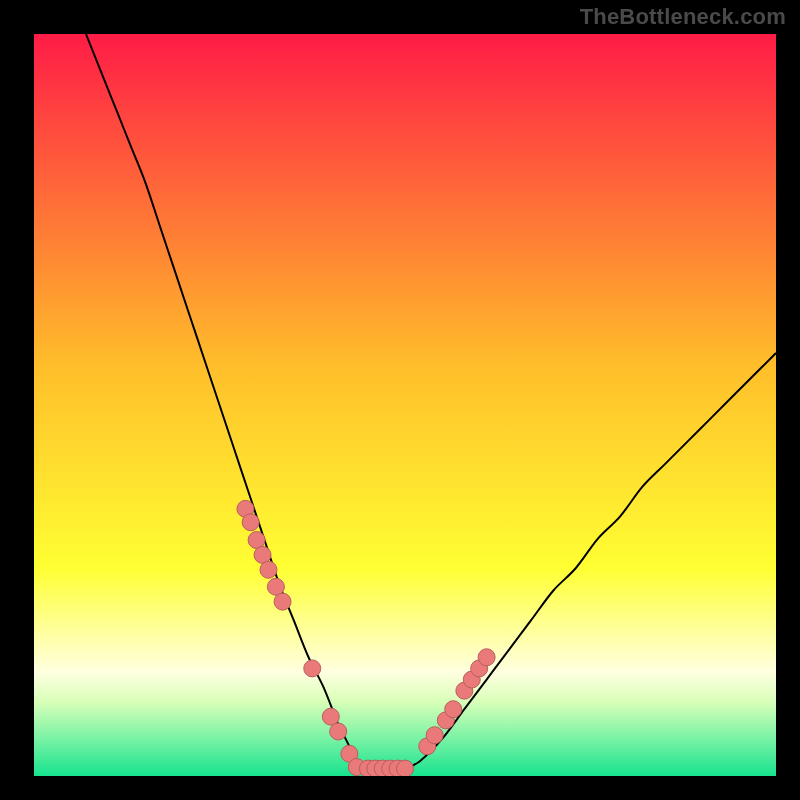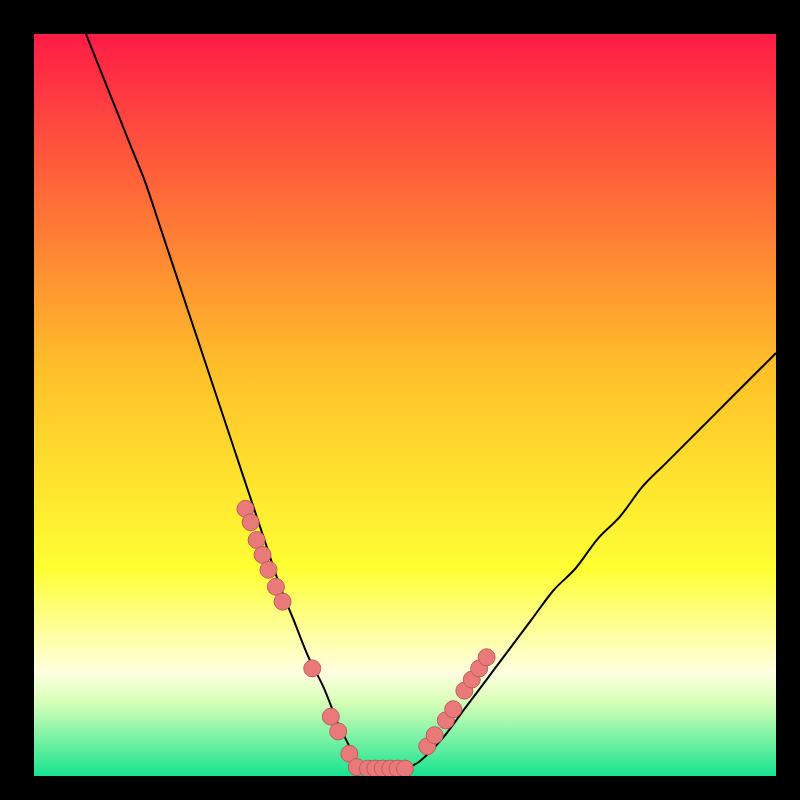--- a/index.html
+++ b/index.html
@@ -36,6 +36,7 @@
 <body>
 
 <div class="frame">
+  <div class="watermark">TheBottleneck.com</div>
 
   <div class="plot" id="plot" style="left: 34px; top: 34px; width: 742px; height: 742px;">
       <svg width="742" height="742" viewBox="0 0 742 742">

